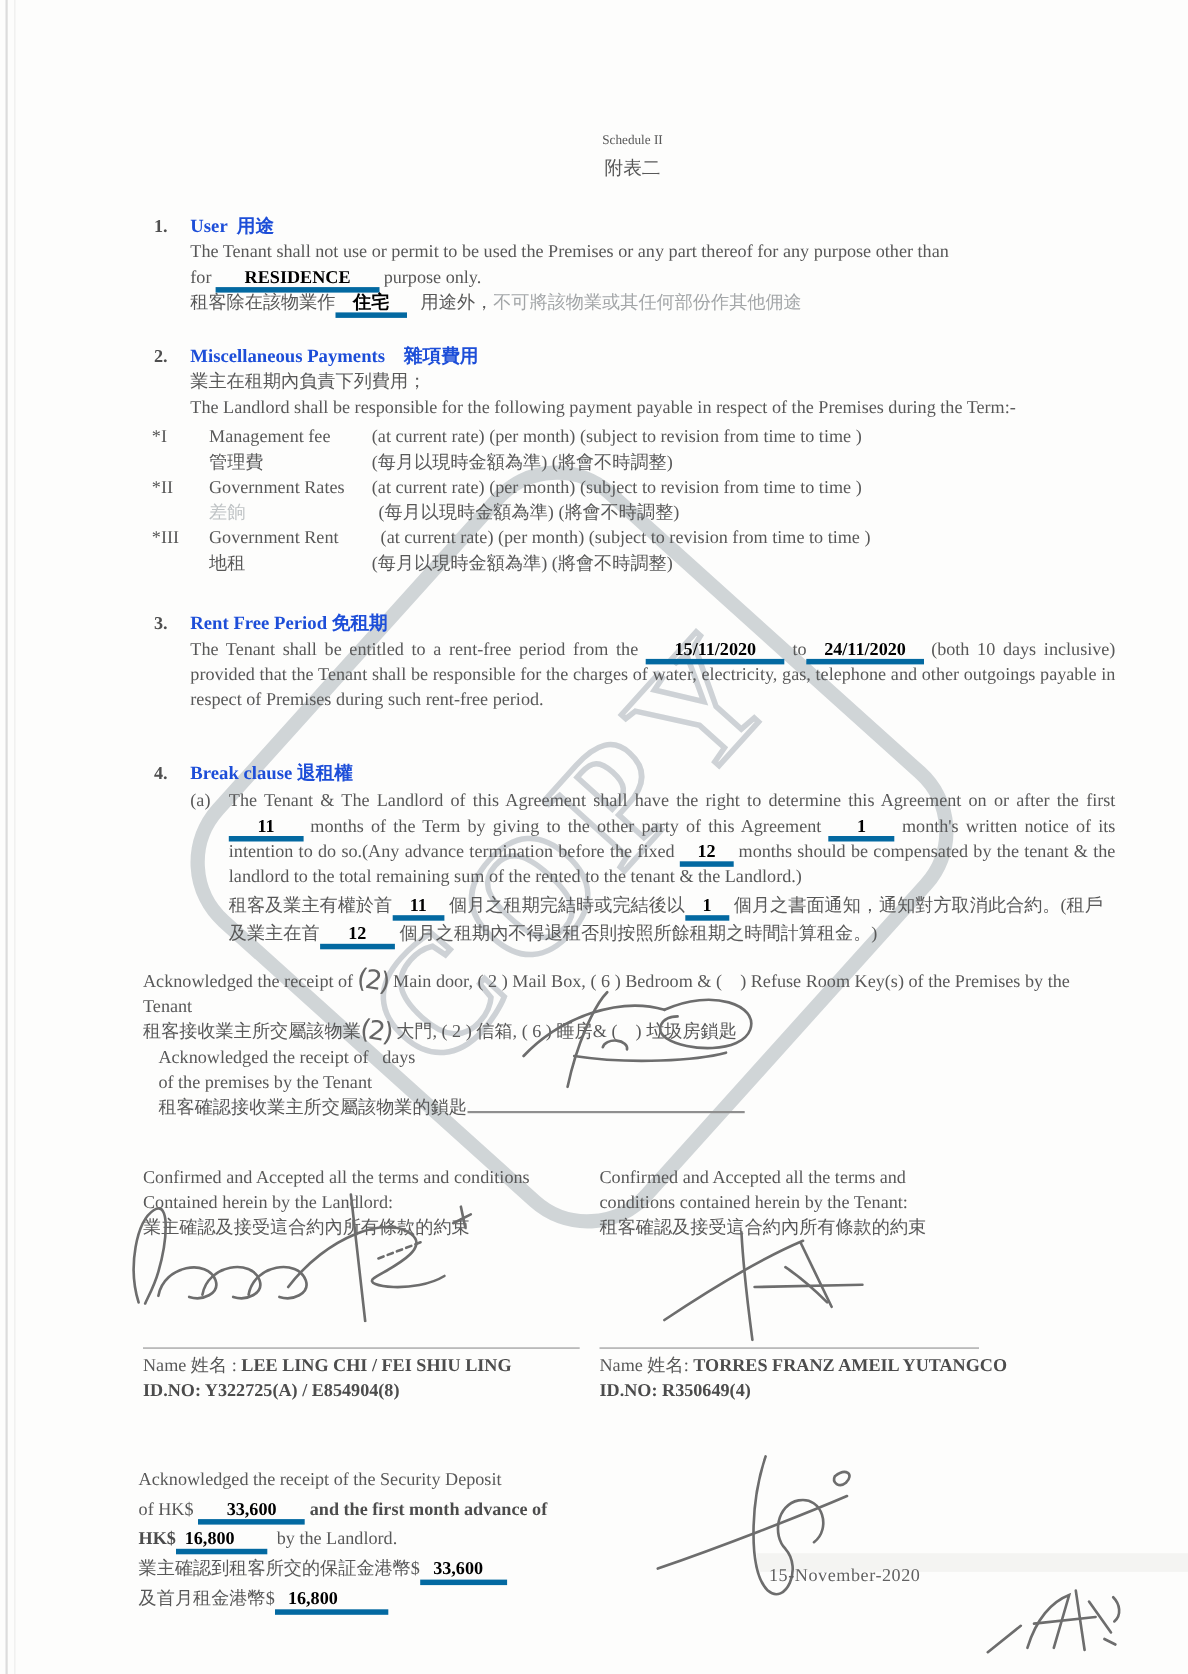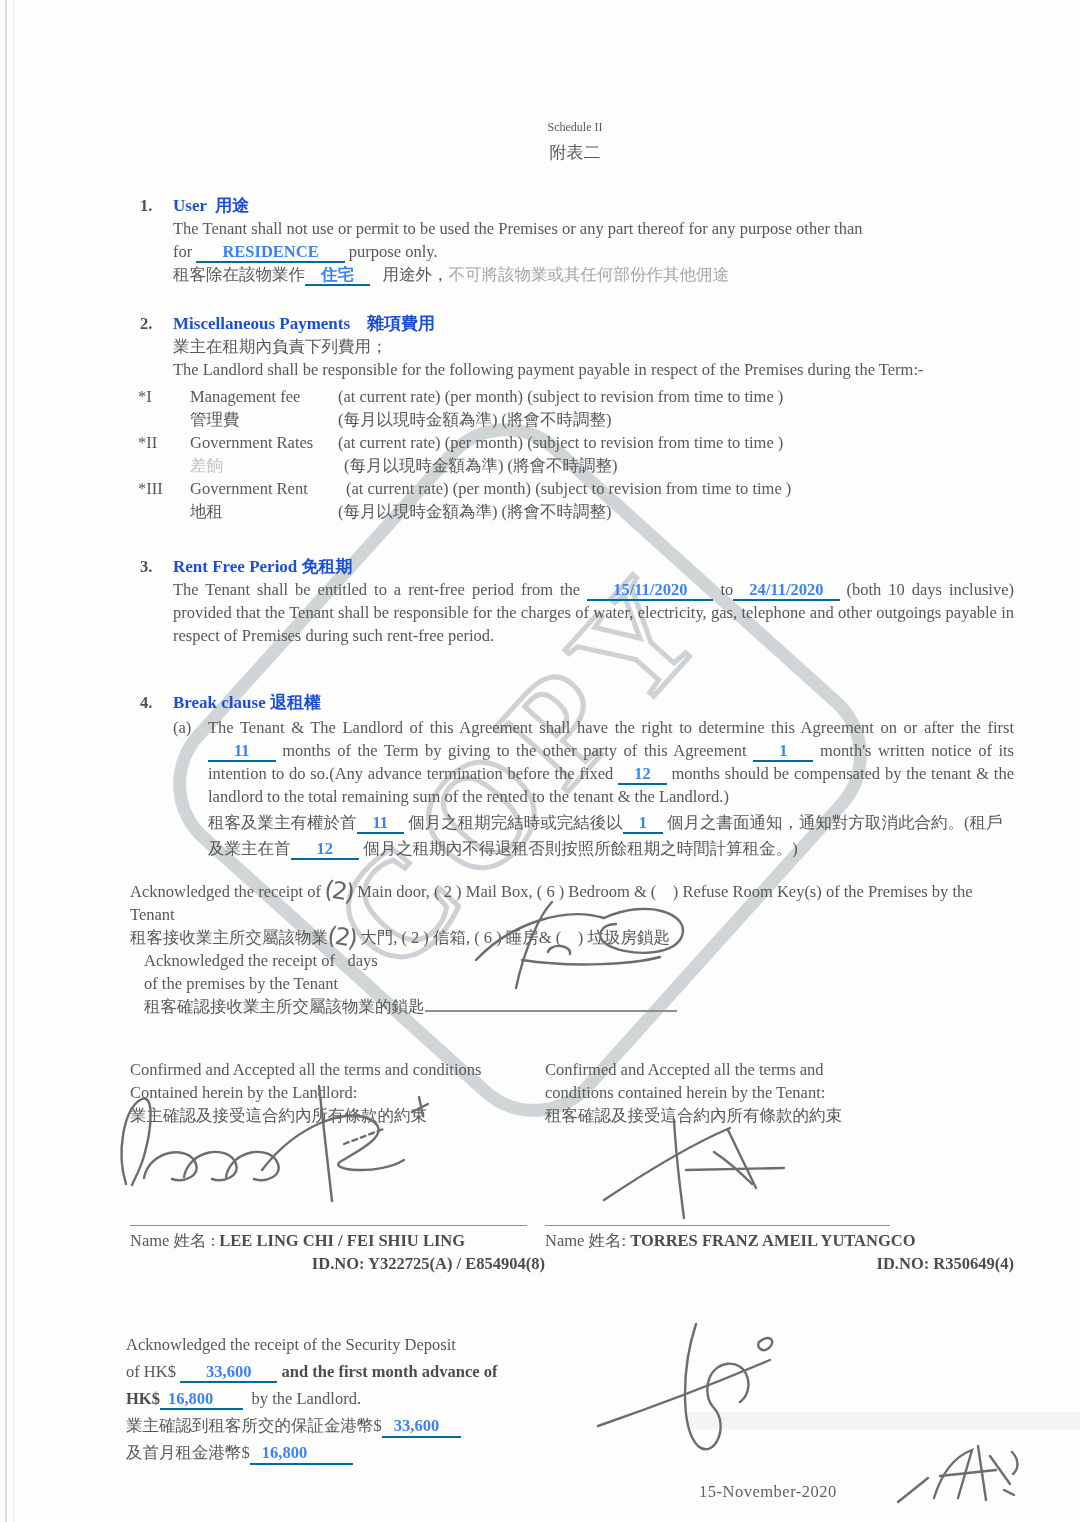--- a/index.html
+++ b/index.html
@@ -29,8 +29,8 @@
   .zh-light { color:#a3a6a8; }
 
   .fill {
-    font-weight:700; color:#3b82f6;
-    border-bottom:2px solid #0369a1;
+    font-weight:700; color:#000000;
+    border-bottom:5px solid #0369a1;
     padding:0 16px; white-space:nowrap;
   }
   .fill-wide { padding:0 26px; }

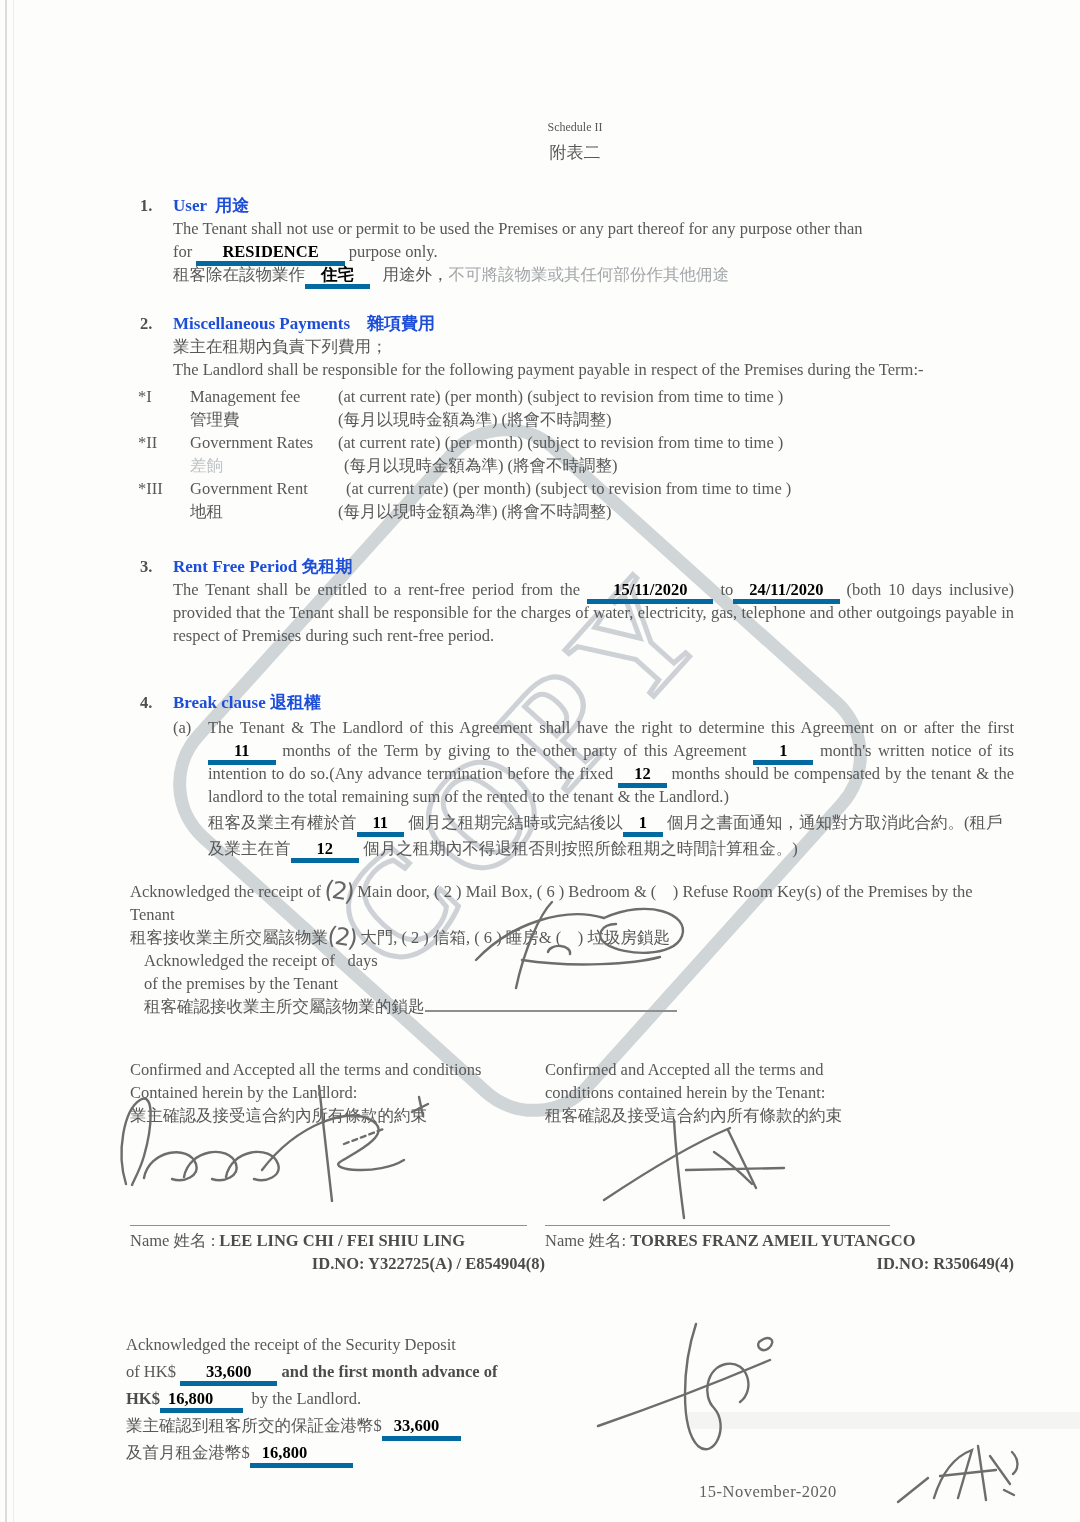--- a/index.html
+++ b/index.html
@@ -66,7 +66,7 @@
   .name-rule-l { border-top:1.5px solid #8f8f8f; width:397px; }
   .name-rule-t { border-top:1.5px solid #8f8f8f; width:345px; margin-top:5px; }
   .name-line { margin-top:3px; }
-  .bold { font-weight:700; color:#4c4c4c;text-align:right; }
+  .bold { font-weight:700; color:#4c4c4c; }
 
   .deposit { margin:56px 66px 0 126px; line-height:27px; width:480px; }
 

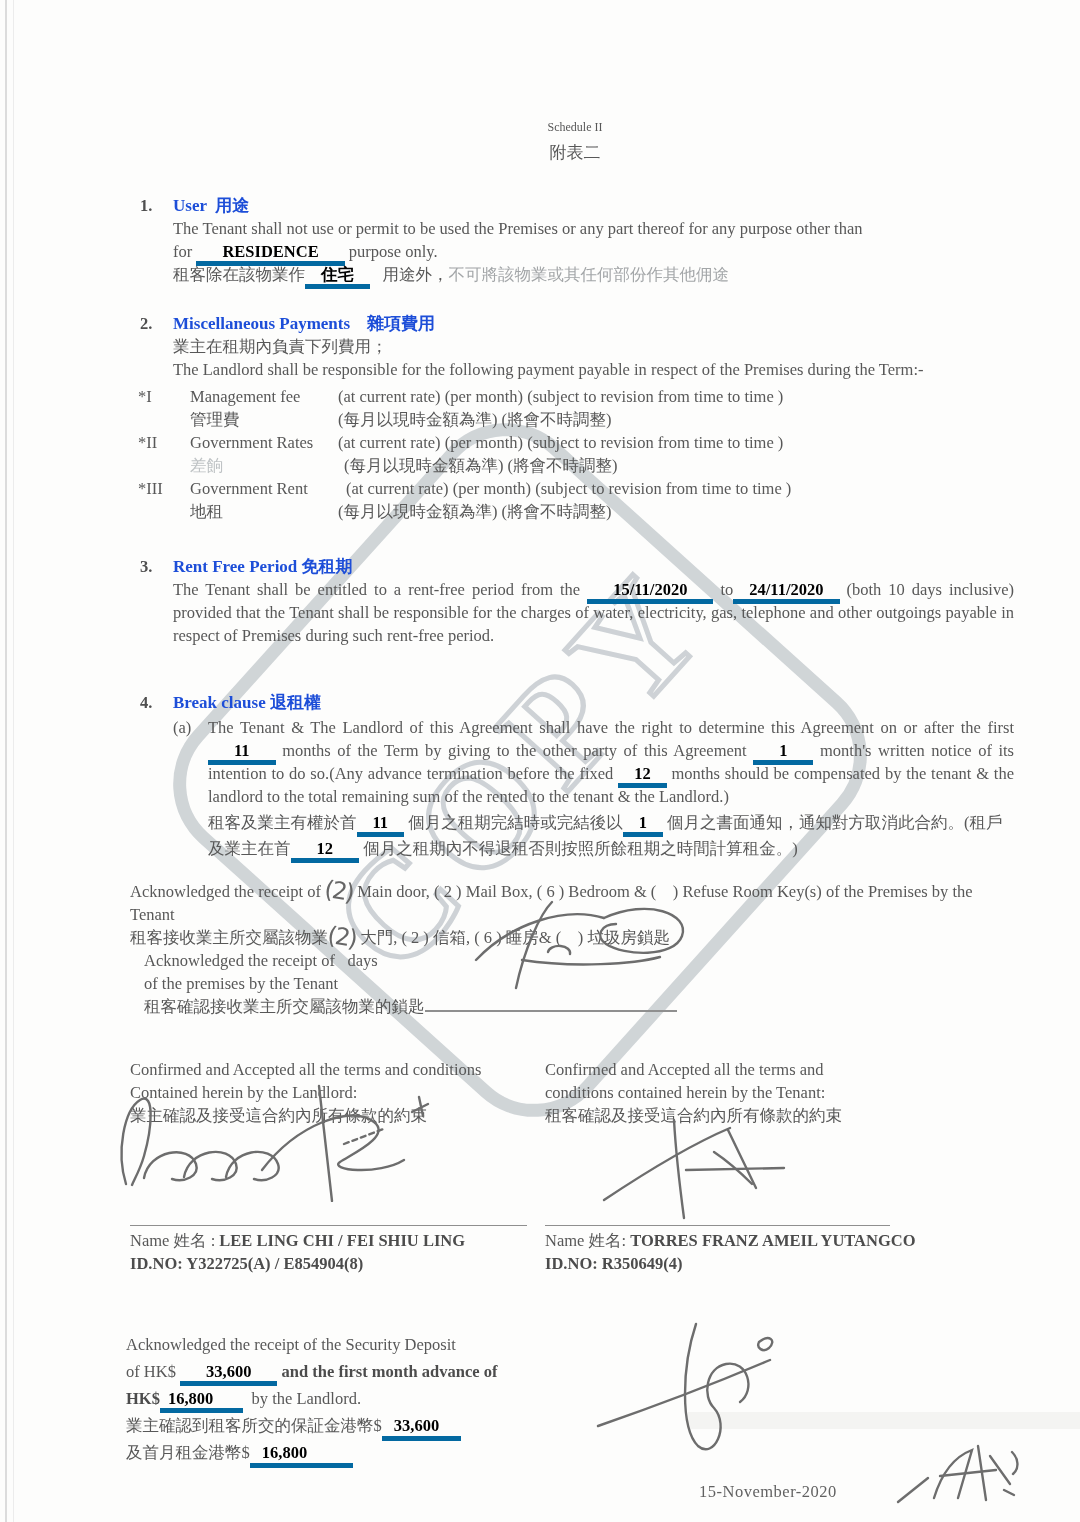--- a/index.html
+++ b/index.html
@@ -71,7 +71,7 @@
   .deposit { margin:56px 66px 0 126px; line-height:27px; width:480px; }
 
   .date-band { position:absolute; left:688px; top:1412px; width:392px; height:17px; background:#f4f4f2; z-index:2; }
-  .date-stamp { position:absolute; left:699px; top:1480px; z-index:4; font-size:16.5px; color:#616161; letter-spacing:.5px; }
+  .date-stamp { position:absolute; left:699px; top:1420px; z-index:4; font-size:16.5px; color:#616161; letter-spacing:.5px; }
 
   svg.sig path, svg.sig ellipse { fill:none; stroke:#6d6d6d; stroke-width:2.4; stroke-linecap:round; }
 </style>

